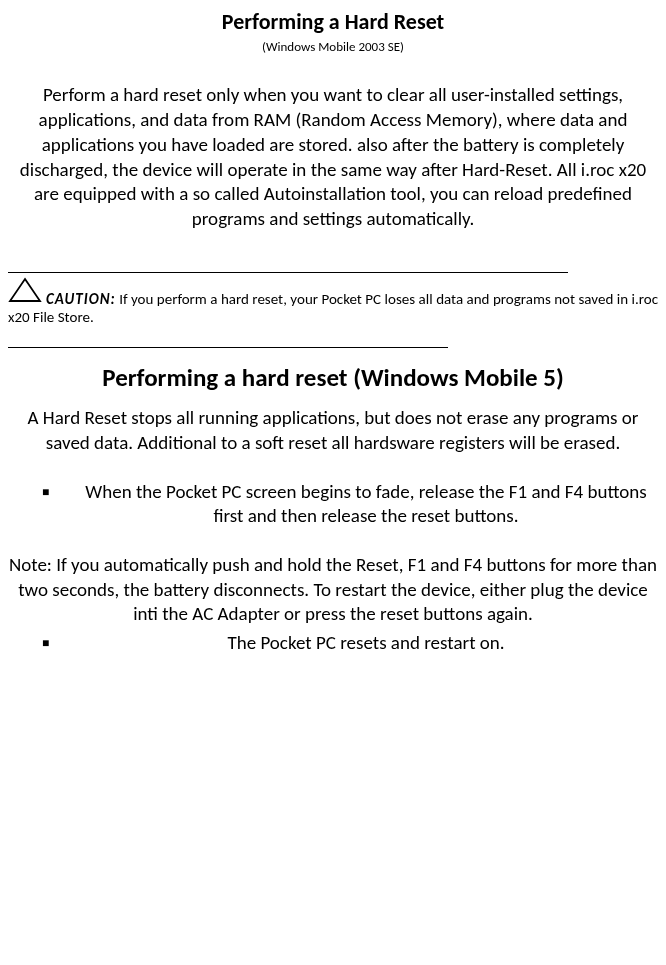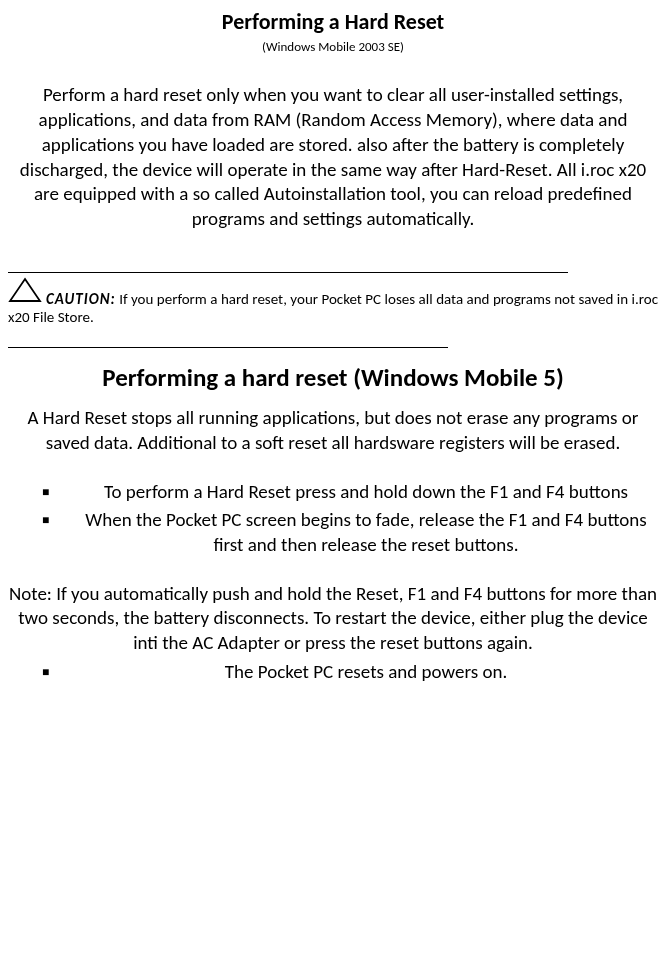--- a/index.html
+++ b/index.html
@@ -120,7 +120,6 @@
 <div class="section-para">A Hard Reset stops all running applications, but does not erase any programs or saved data. Additional to a soft reset all hardsware registers will be erased.</div>
 
 <ul class="bullet-list">
-  <li>To perform  a Hard Reset press and hold down the F1 and F4 buttons</li>
   <li>When the Pocket PC screen begins to fade, release the F1 and F4 buttons first and then release the reset buttons.</li>
 </ul>
 

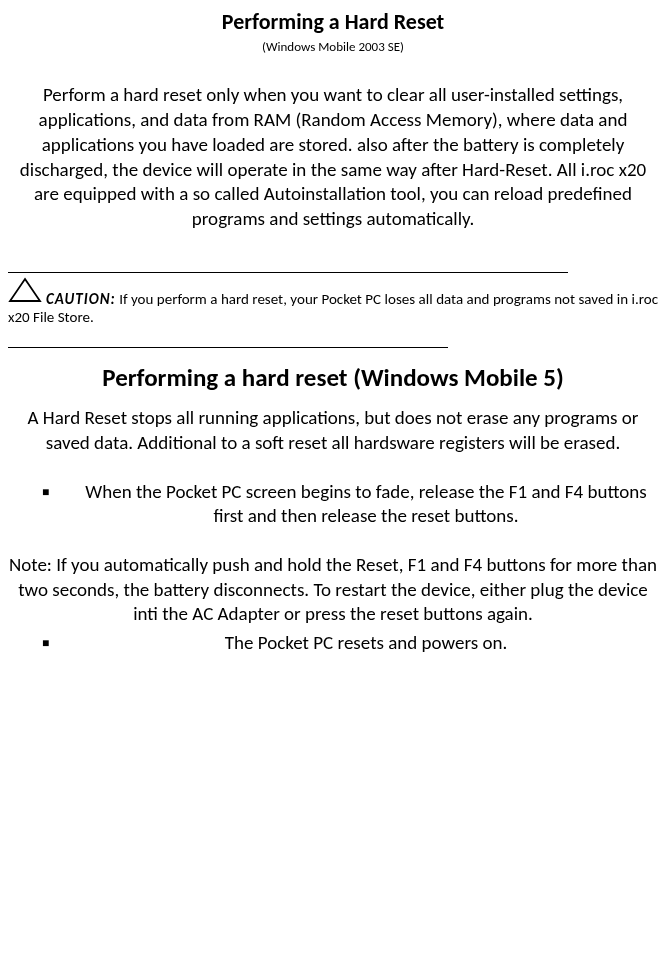--- a/index.html
+++ b/index.html
@@ -126,7 +126,7 @@
 <div class="note-para">Note: If you automatically push and hold the Reset, F1 and F4 buttons for more than two seconds, the battery disconnects. To restart the device, either plug the device inti the AC Adapter or press the reset buttons again.</div>
 
 <ul class="bullet-list tight">
-  <li>The Pocket PC resets and powers on.</li>
+  <li>The Pocket PC resets and restart on.</li>
 </ul>
 
 </body></html>

